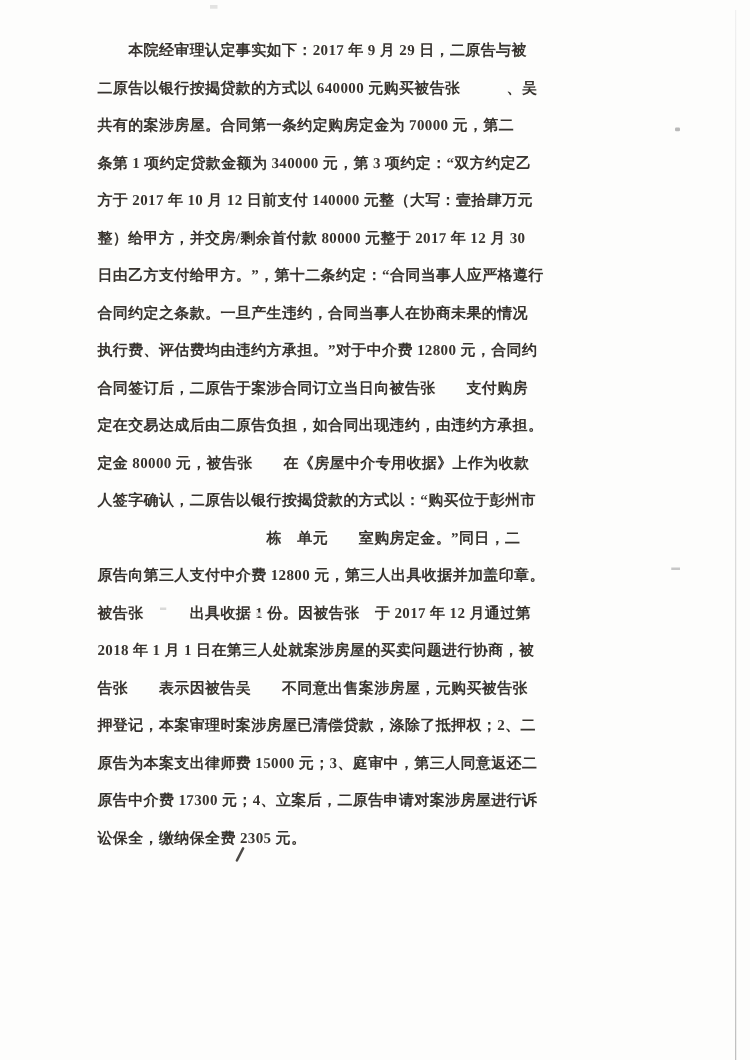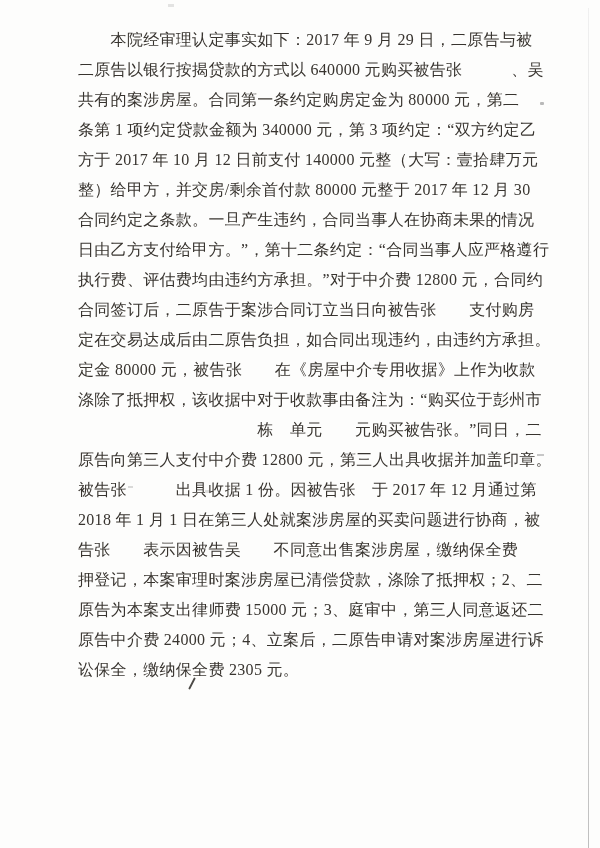--- a/index.html
+++ b/index.html
@@ -17,11 +17,12 @@
   .line{
     height:30px;
     line-height:30px;
-    font-size:16px;
+    font-size:12px;
     letter-spacing:0.3px;
     white-space:pre;
     color:var(--ink,#38342f);
     text-rendering:optimizeLegibility;
+    font-weight:bold;
   }
   
   .scan-edge{

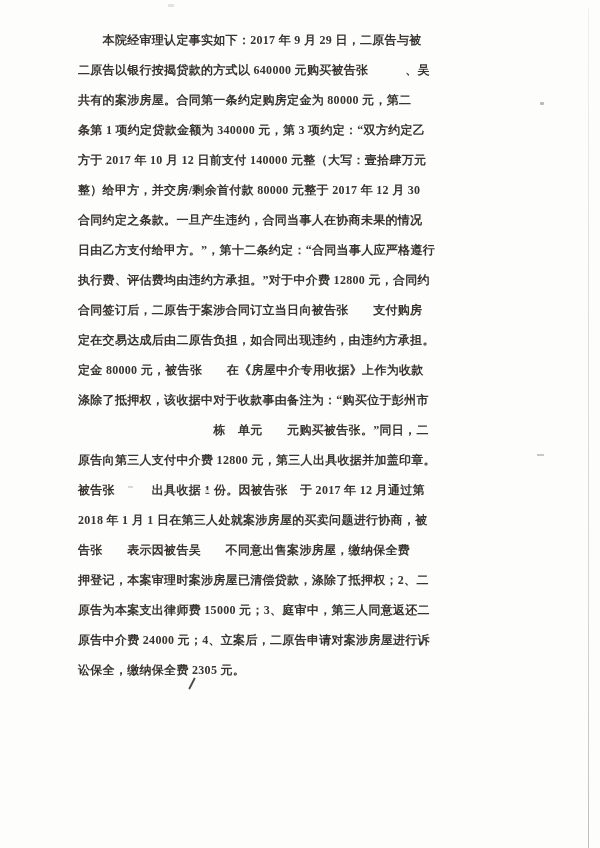--- a/index.html
+++ b/index.html
@@ -53,7 +53,7 @@
   <div class="doc">
       <div class="line">　　本院经审理认定事实如下：2017 年 9 月 29 日，二原告与被</div>
       <div class="line">二原告以银行按揭贷款的方式以 640000 元购买被告张　　　、吴</div>
-      <div class="line">共有的案涉房屋。合同第一条约定购房定金为 80000 元，第二</div>
+      <div class="line">共有的案涉房屋。合同第一条约定购房定金为 70000 元，第二</div>
       <div class="line">条第 1 项约定贷款金额为 340000 元，第 3 项约定：“双方约定乙</div>
       <div class="line">方于 2017 年 10 月 12 日前支付 140000 元整（大写：壹拾肆万元</div>
       <div class="line">整）给甲方，并交房/剩余首付款 80000 元整于 2017 年 12 月 30</div>

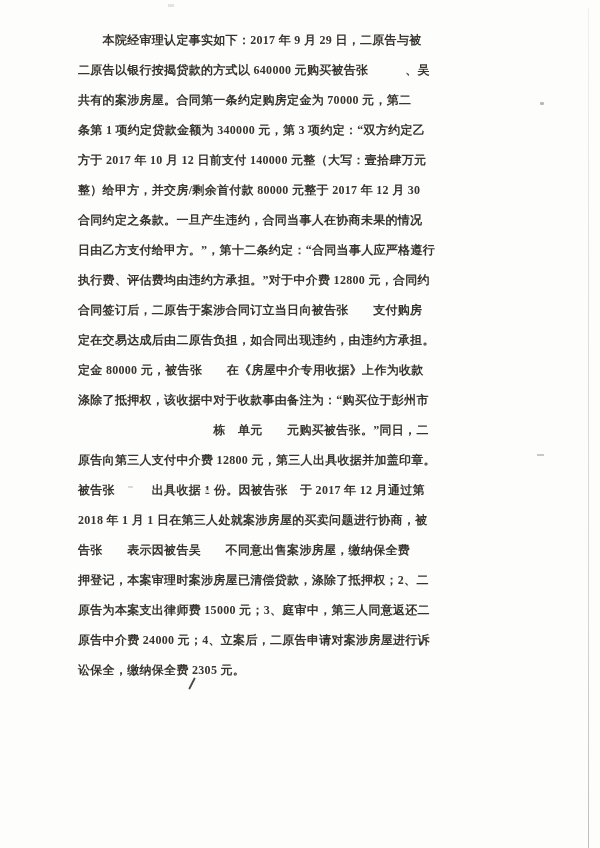--- a/index.html
+++ b/index.html
@@ -57,8 +57,8 @@
       <div class="line">条第 1 项约定贷款金额为 340000 元，第 3 项约定：“双方约定乙</div>
       <div class="line">方于 2017 年 10 月 12 日前支付 140000 元整（大写：壹拾肆万元</div>
       <div class="line">整）给甲方，并交房/剩余首付款 80000 元整于 2017 年 12 月 30</div>
+      <div class="line">日由乙方支付给甲方。”，第十二条约定：“合同当事人应严格遵行</div>
       <div class="line">合同约定之条款。一旦产生违约，合同当事人在协商未果的情况</div>
-      <div class="line">日由乙方支付给甲方。”，第十二条约定：“合同当事人应严格遵行</div>
       <div class="line">执行费、评估费均由违约方承担。”对于中介费 12800 元，合同约</div>
       <div class="line">合同签订后，二原告于案涉合同订立当日向被告张　　支付购房</div>
       <div class="line">定在交易达成后由二原告负担，如合同出现违约，由违约方承担。</div>

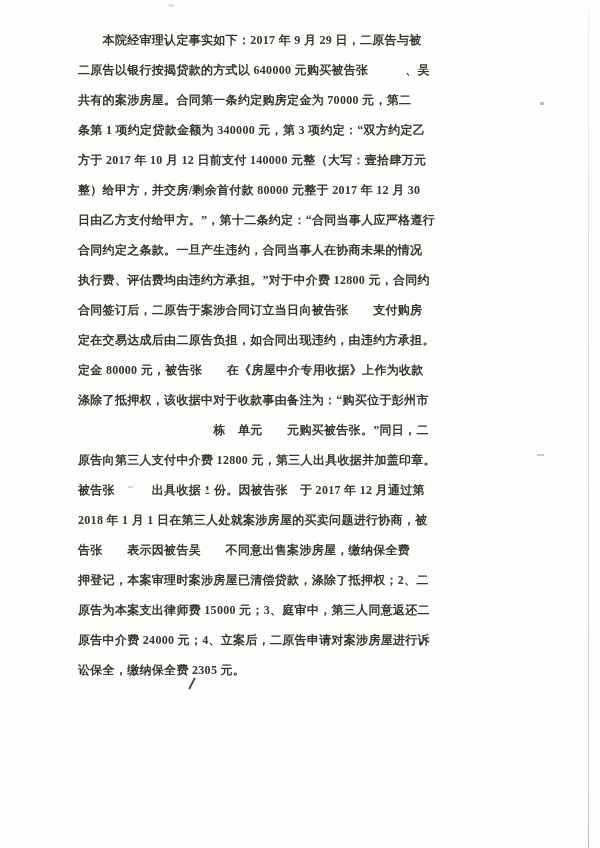--- a/index.html
+++ b/index.html
@@ -63,7 +63,7 @@
       <div class="line">合同签订后，二原告于案涉合同订立当日向被告张　　支付购房</div>
       <div class="line">定在交易达成后由二原告负担，如合同出现违约，由违约方承担。</div>
       <div class="line">定金 80000 元，被告张　　在《房屋中介专用收据》上作为收款</div>
-      <div class="line">涤除了抵押权，该收据中对于收款事由备注为：“购买位于彭州市</div>
+      <div class="line">人签字确认，二原告以银行按揭贷款的方式以：“购买位于彭州市</div>
       <div class="line">　　　　　　　　　　　栋　单元　　元购买被告张。”同日，二</div>
       <div class="line">原告向第三人支付中介费 12800 元，第三人出具收据并加盖印章。</div>
       <div class="line">被告张　　　出具收据 1 份。因被告张　于 2017 年 12 月通过第</div>

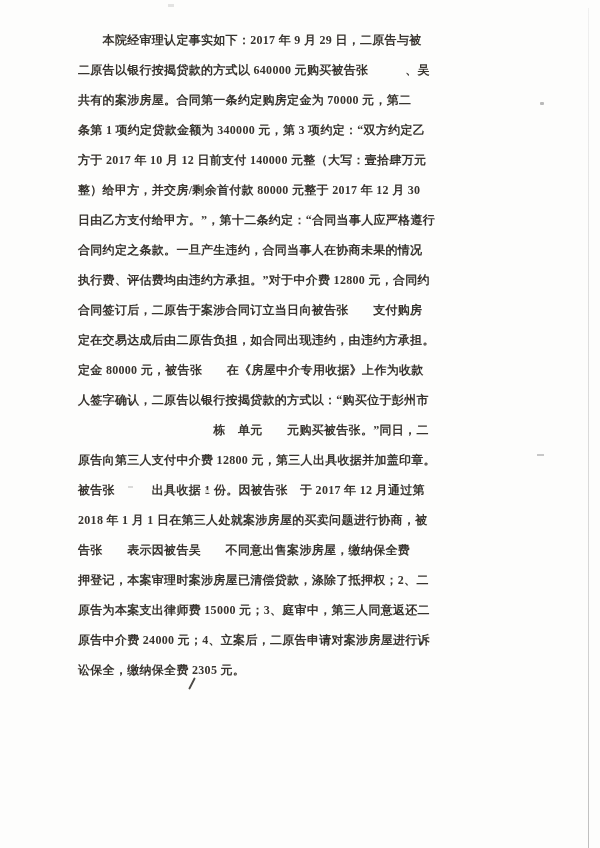--- a/index.html
+++ b/index.html
@@ -64,7 +64,7 @@
       <div class="line">定在交易达成后由二原告负担，如合同出现违约，由违约方承担。</div>
       <div class="line">定金 80000 元，被告张　　在《房屋中介专用收据》上作为收款</div>
       <div class="line">人签字确认，二原告以银行按揭贷款的方式以：“购买位于彭州市</div>
-      <div class="line">　　　　　　　　　　　栋　单元　　元购买被告张。”同日，二</div>
+      <div class="line">　　　　　　　　　　　栋　单元　　室购房定金。”同日，二</div>
       <div class="line">原告向第三人支付中介费 12800 元，第三人出具收据并加盖印章。</div>
       <div class="line">被告张　　　出具收据 1 份。因被告张　于 2017 年 12 月通过第</div>
       <div class="line">2018 年 1 月 1 日在第三人处就案涉房屋的买卖问题进行协商，被</div>

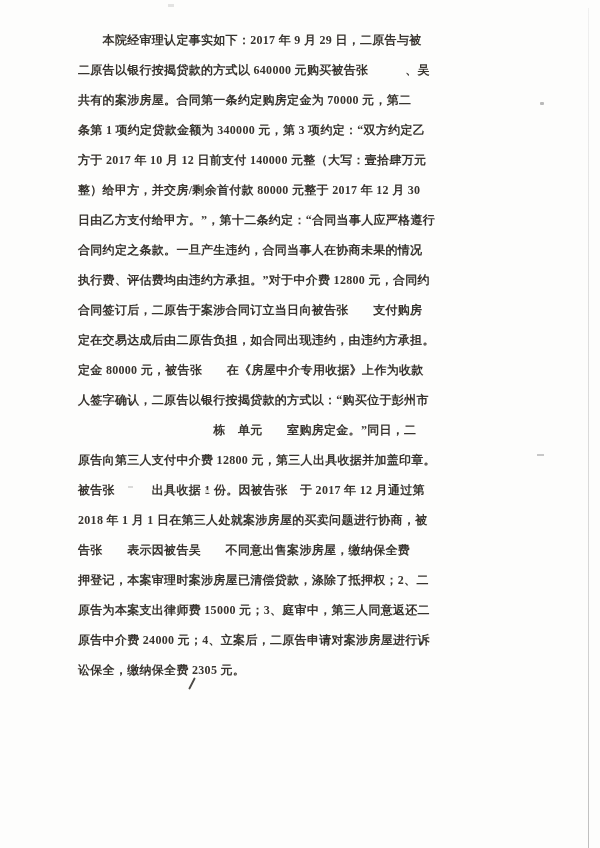--- a/index.html
+++ b/index.html
@@ -68,7 +68,7 @@
       <div class="line">原告向第三人支付中介费 12800 元，第三人出具收据并加盖印章。</div>
       <div class="line">被告张　　　出具收据 1 份。因被告张　于 2017 年 12 月通过第</div>
       <div class="line">2018 年 1 月 1 日在第三人处就案涉房屋的买卖问题进行协商，被</div>
-      <div class="line">告张　　表示因被告吴　　不同意出售案涉房屋，缴纳保全费</div>
+      <div class="line">告张　　表示因被告吴　　不同意出售案涉房屋，元购买被告张</div>
       <div class="line">押登记，本案审理时案涉房屋已清偿贷款，涤除了抵押权；2、二</div>
       <div class="line">原告为本案支出律师费 15000 元；3、庭审中，第三人同意返还二</div>
       <div class="line">原告中介费 24000 元；4、立案后，二原告申请对案涉房屋进行诉</div>

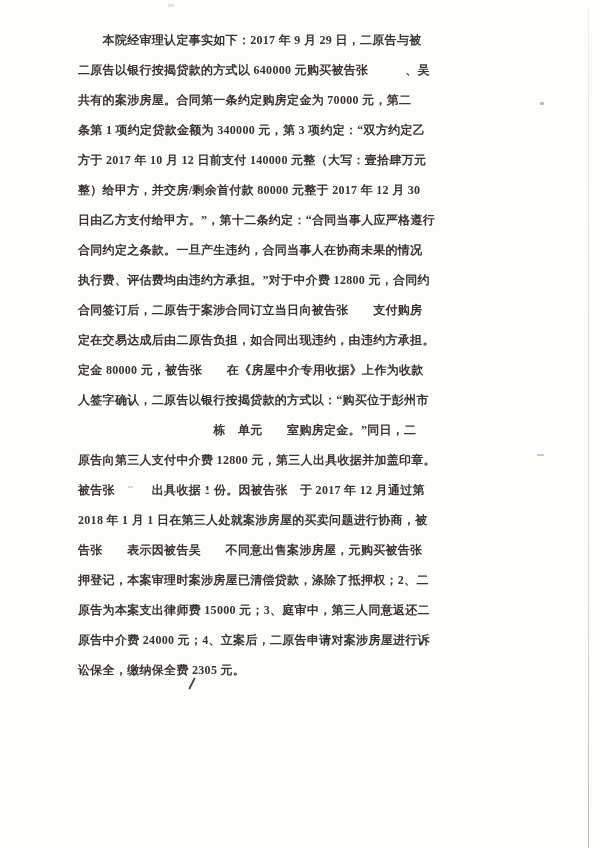--- a/index.html
+++ b/index.html
@@ -71,7 +71,7 @@
       <div class="line">告张　　表示因被告吴　　不同意出售案涉房屋，元购买被告张</div>
       <div class="line">押登记，本案审理时案涉房屋已清偿贷款，涤除了抵押权；2、二</div>
       <div class="line">原告为本案支出律师费 15000 元；3、庭审中，第三人同意返还二</div>
-      <div class="line">原告中介费 24000 元；4、立案后，二原告申请对案涉房屋进行诉</div>
+      <div class="line">原告中介费 17300 元；4、立案后，二原告申请对案涉房屋进行诉</div>
       <div class="line">讼保全，缴纳保全费 2305 元。</div>
     </div>
   <div class="scan-edge"></div>

